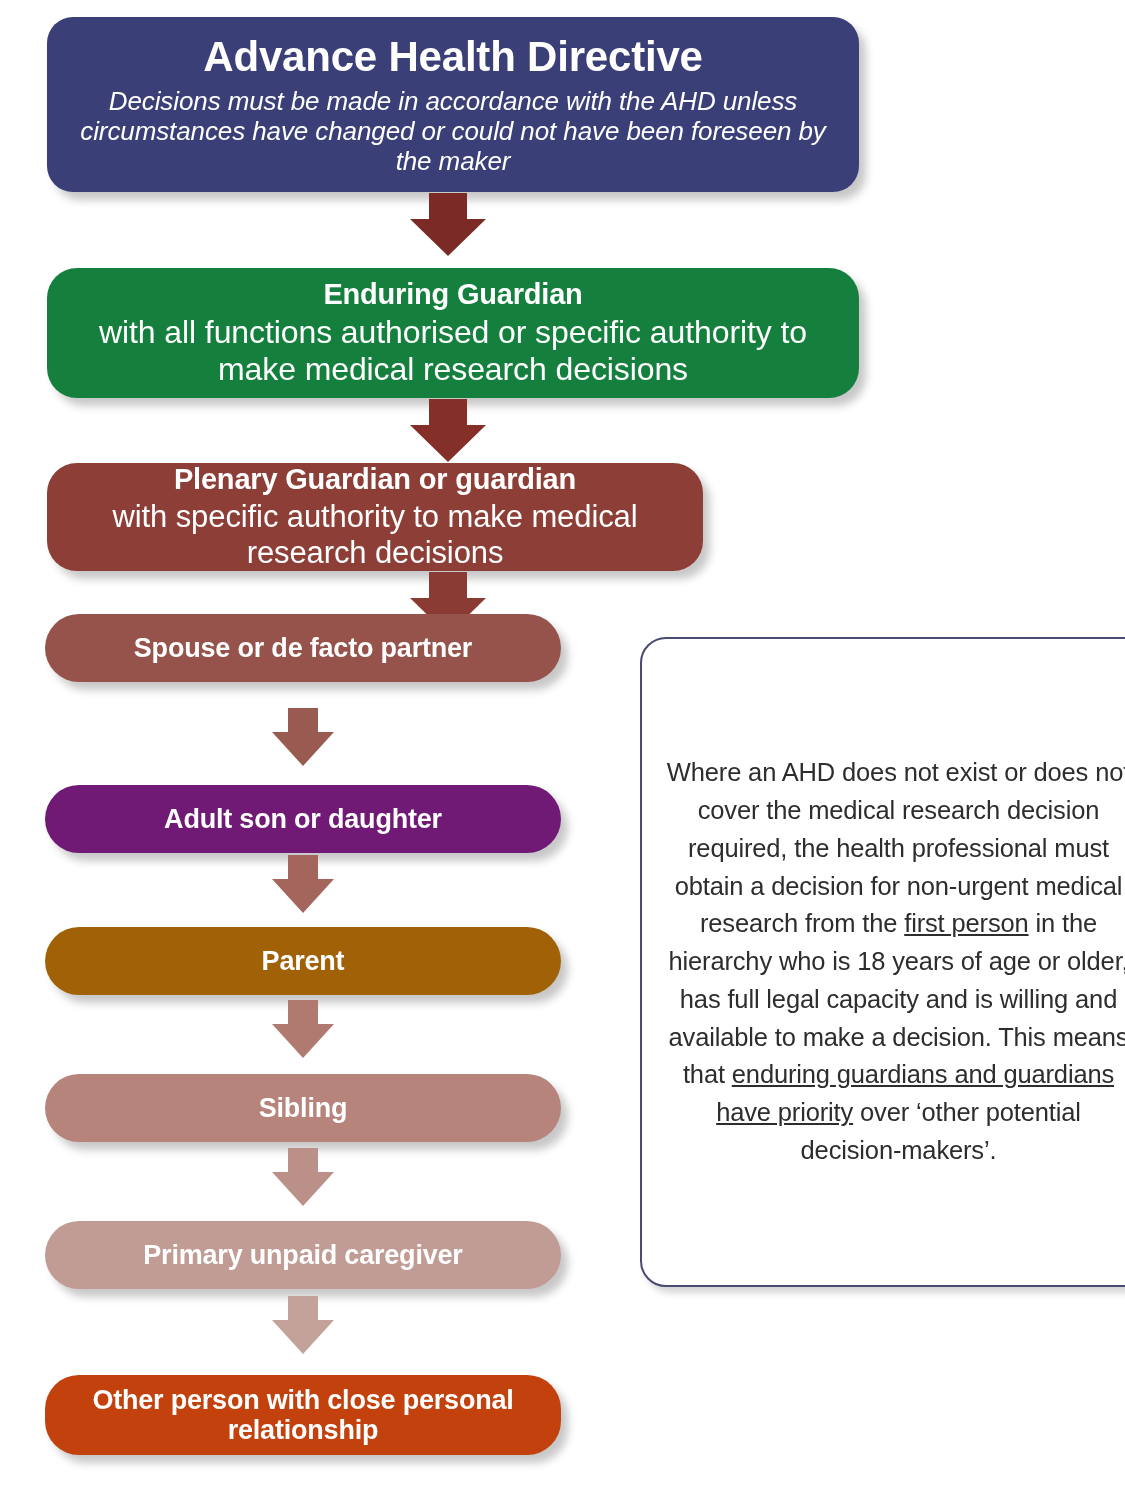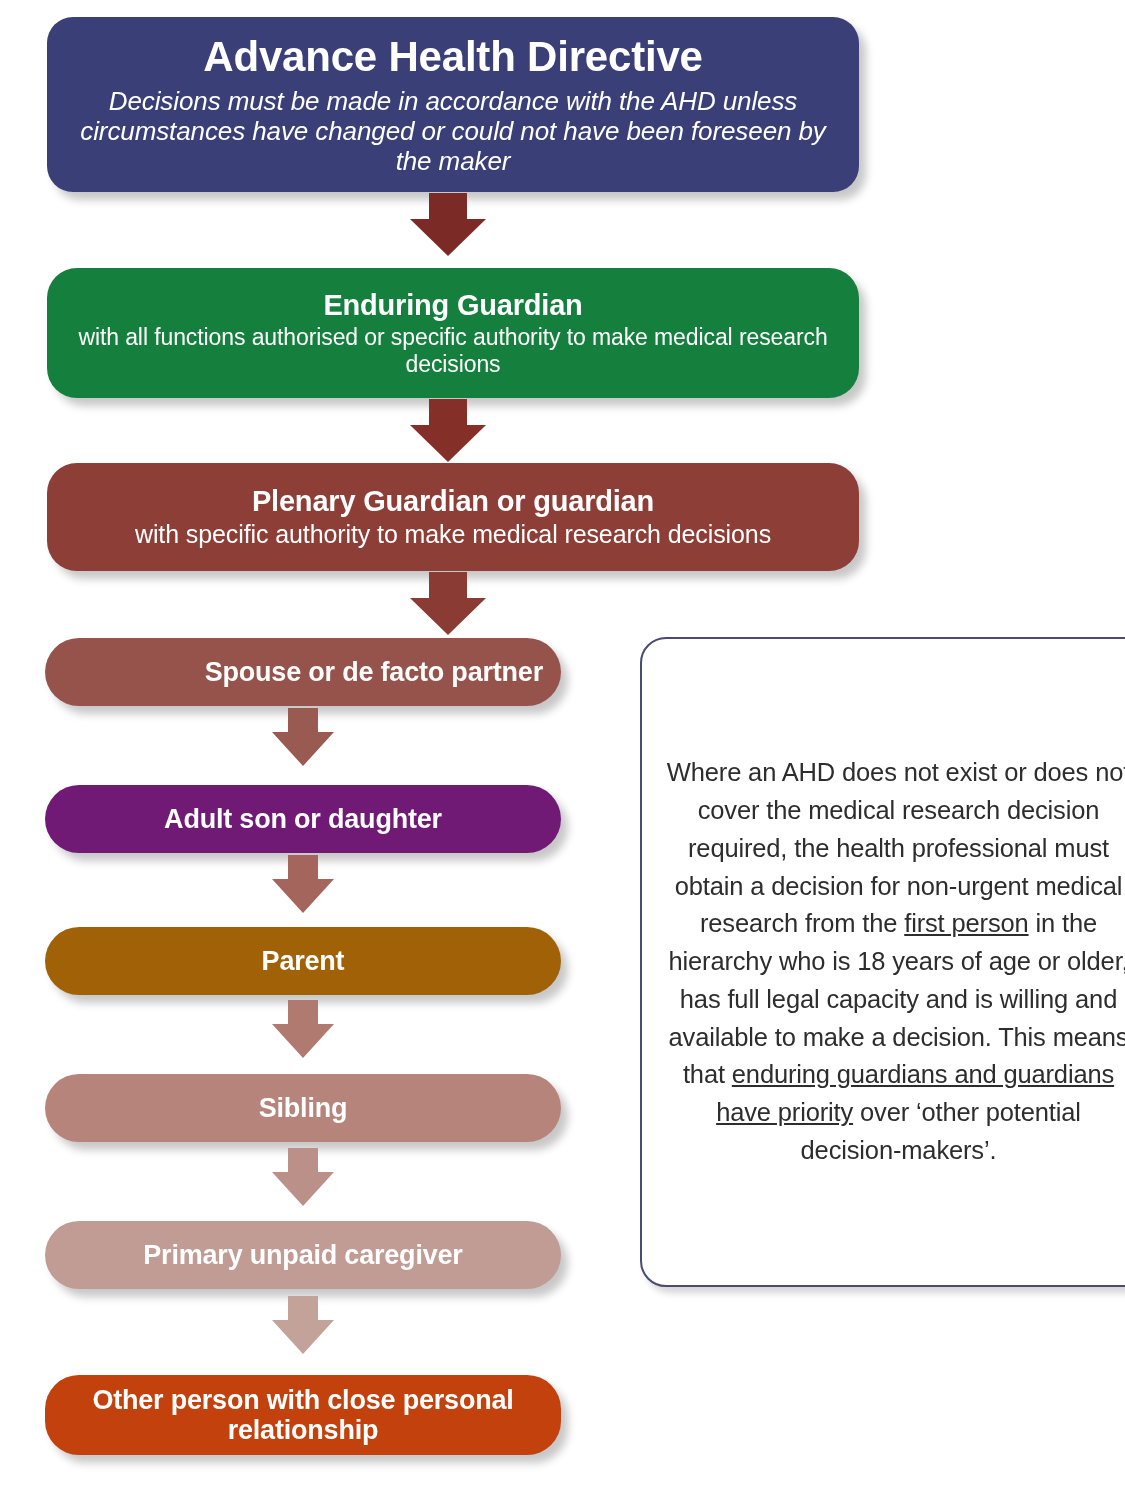--- a/index.html
+++ b/index.html
@@ -68,7 +68,7 @@
     background: #8a322c;
   }
   #box-eg .title { font-size: 29px; margin-bottom: 3px; }
-  #box-eg .sub   { font-size: 23px; }
+  #box-eg .sub   { font-size: 32px; }
 
   #box-pg {
     left: 47px;

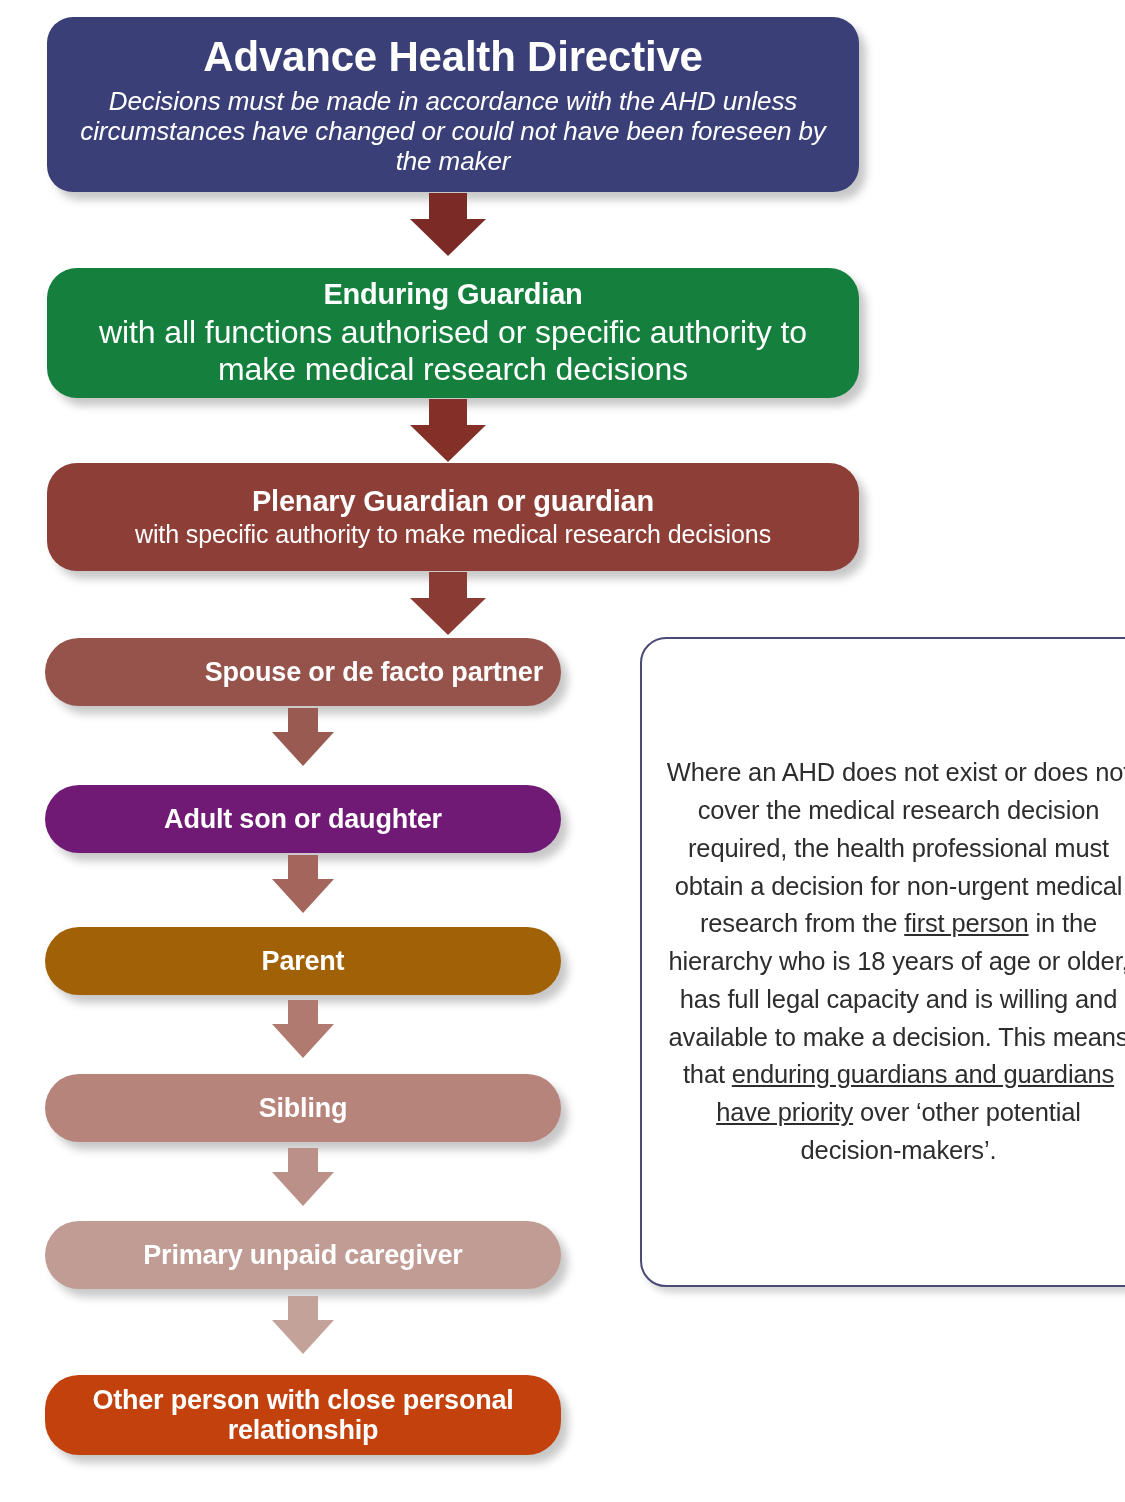--- a/index.html
+++ b/index.html
@@ -73,7 +73,7 @@
   #box-pg {
     left: 47px;
     top: 463px;
-    width: 812px;
+    width: 656px;
     height: 108px;
     background: #8d3e36;
   }

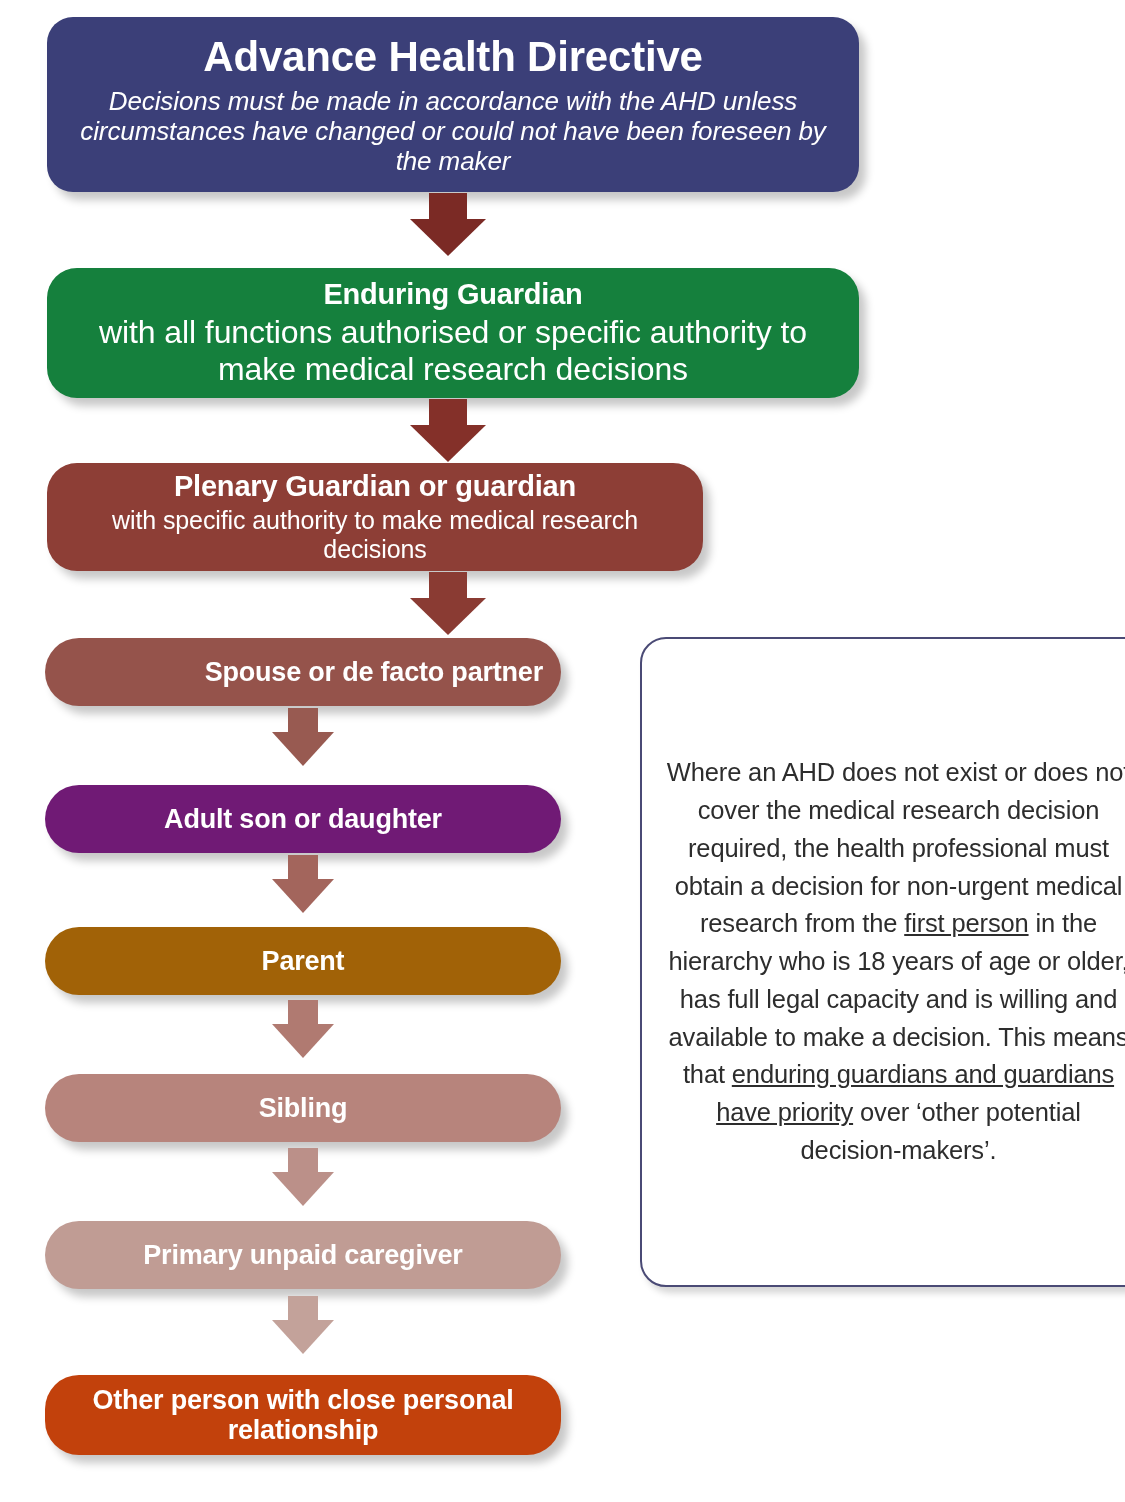--- a/index.html
+++ b/index.html
@@ -78,7 +78,7 @@
     background: #8d3e36;
   }
   #box-pg .title { font-size: 29px; margin-bottom: 3px; }
-  #box-pg .sub   { font-size: 25px; }
+  #box-pg .sub   { font-size: 31px; }
 
   
   .hnode {

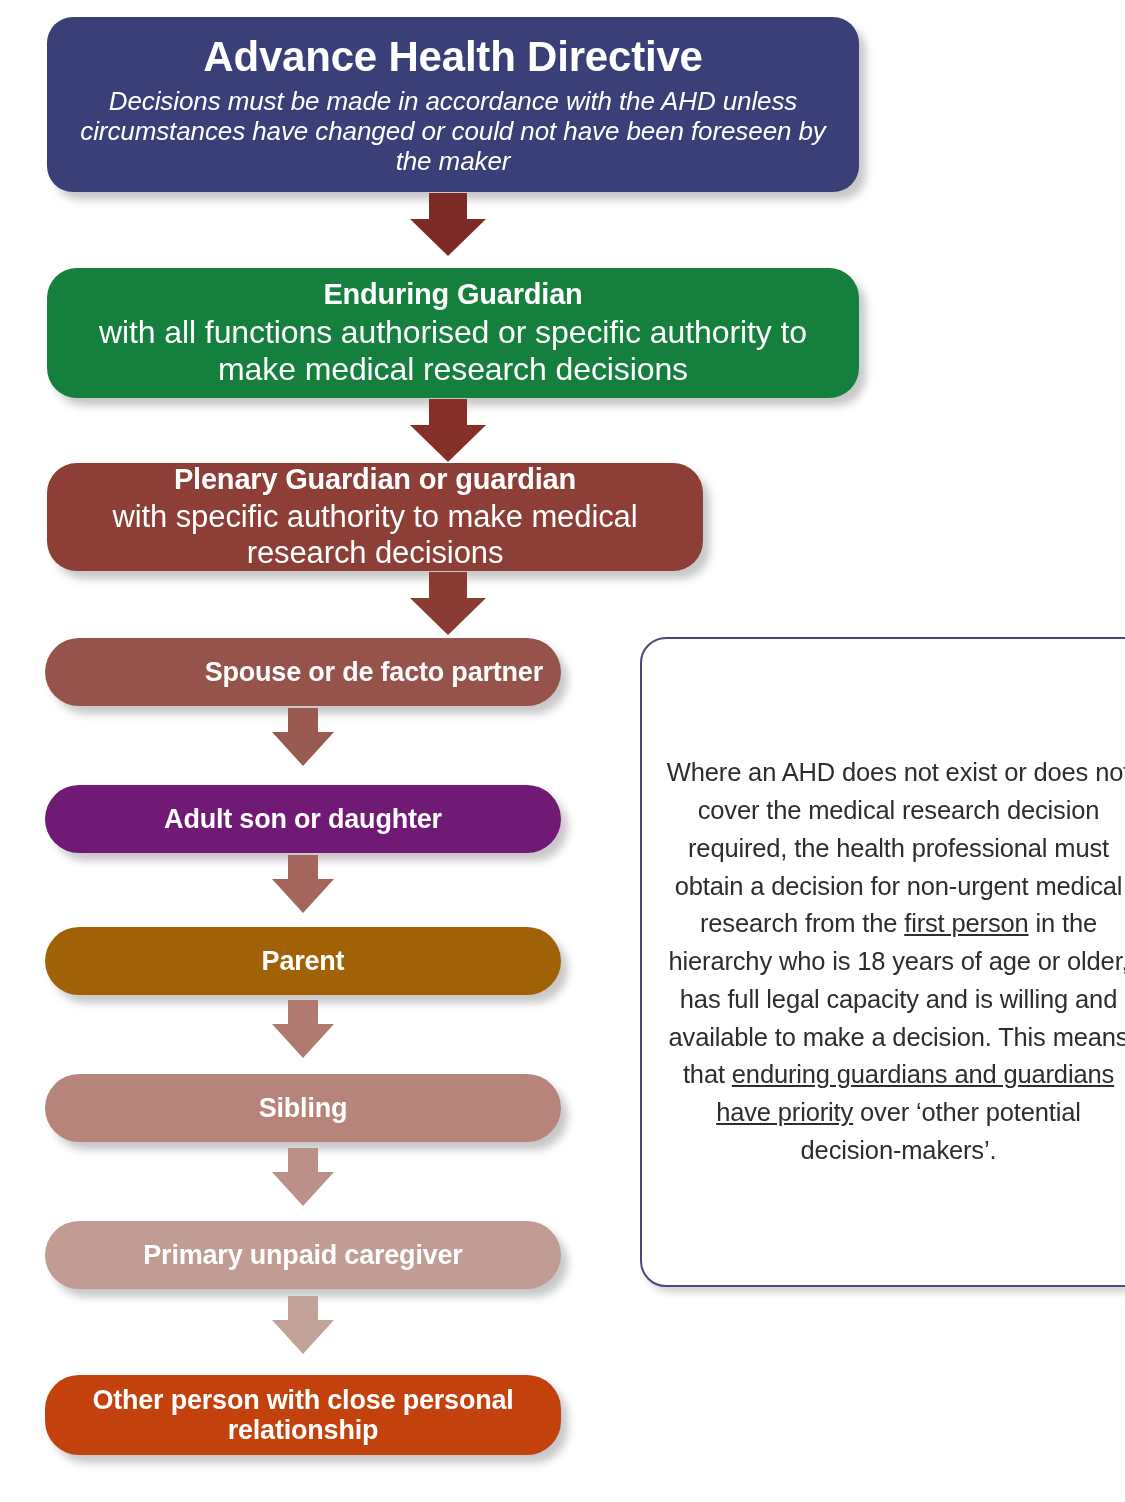--- a/index.html
+++ b/index.html
@@ -89,7 +89,7 @@
   }
   .hnode .title { font-size: 27px; }
 
-  #box-spouse    { top: 638px;  background: #95534b; align-items: flex-end; }
+  #box-spouse    { top: 614px;  background: #95534b; }
   #box-child     { top: 785px;  background: #9c5c53; }
   #box-parent    { top: 927px;  background: #a96b62; }
   #box-sibling   { top: 1074px; background: #b7847c; }

